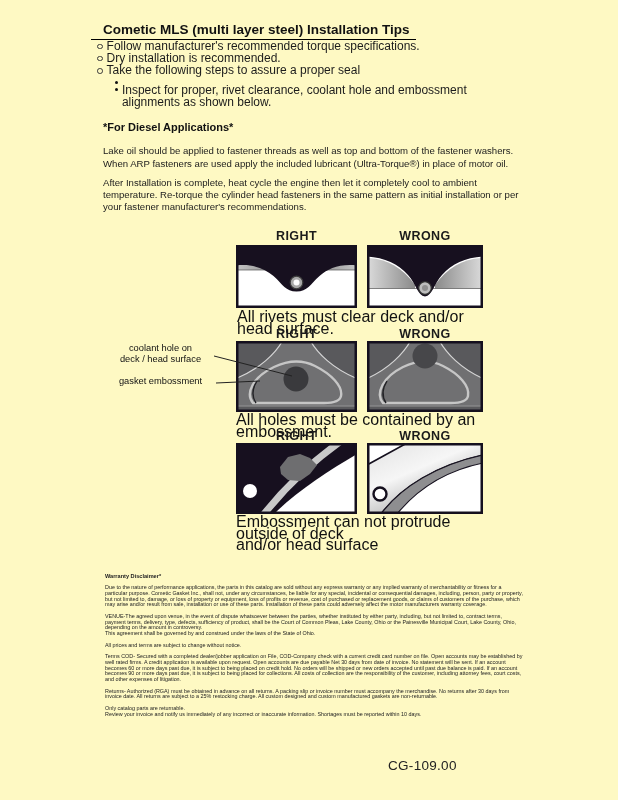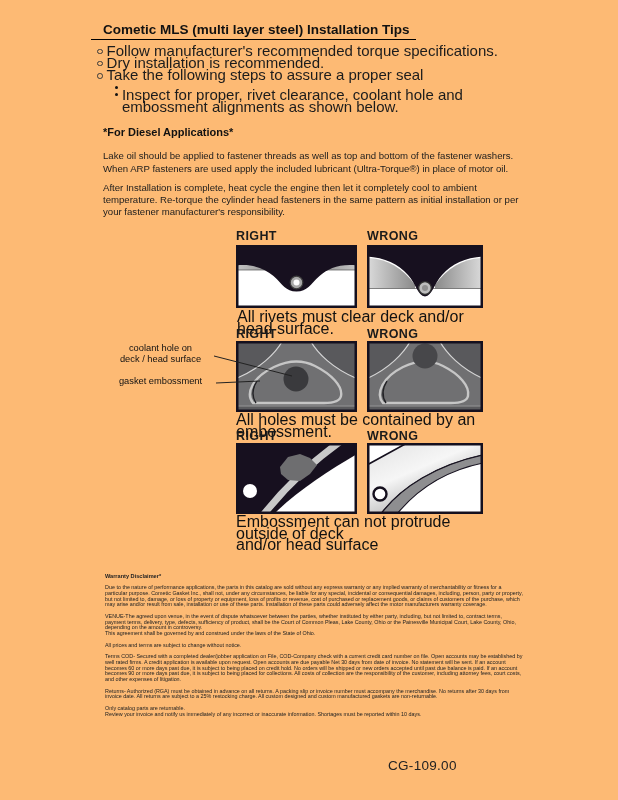--- a/index.html
+++ b/index.html
@@ -4,7 +4,7 @@
 <style>
   html,body{margin:0;padding:0}
   body{width:618px;height:800px;background:#ffffff;font-family:"Liberation Sans",sans-serif;color:#1a1a1a;position:relative;overflow:hidden}
-  .page{position:absolute;inset:0;background:#fdba74}
+  .page{position:absolute;inset:0;background:#fef9c3}
 
   
   .main{position:absolute;left:90px;top:20px;width:436px}

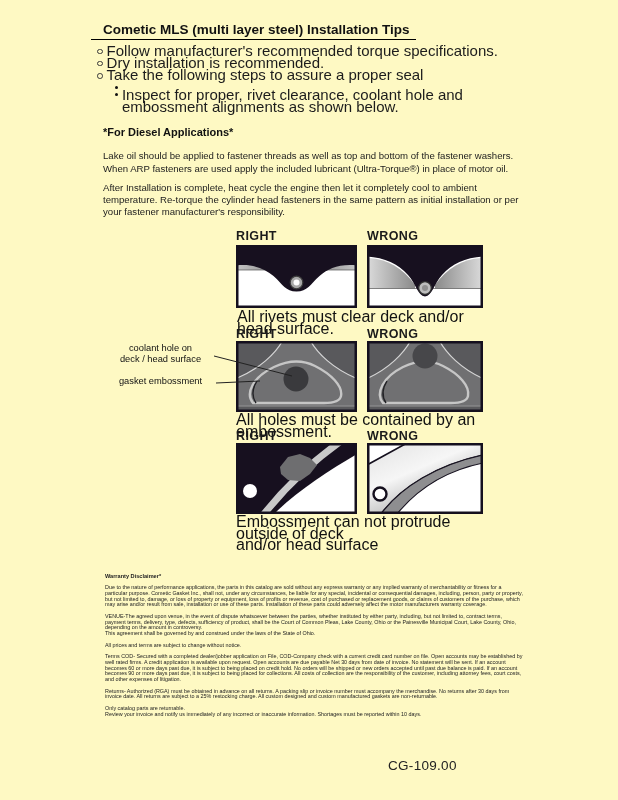--- a/index.html
+++ b/index.html
@@ -10,7 +10,7 @@
   .main{position:absolute;left:90px;top:20px;width:436px}
   .title{margin:0 0 0 1px;display:inline-block;font-size:13.5px;font-weight:bold;color:#111;
          border-bottom:1.7px solid #000;padding:0 6px 2px 12px;letter-spacing:0}
-  .bullets{margin-top:5px;font-size:15px;line-height:12.2px;color:#1c1c1c}
+  .bullets{font-size:12px;line-height:12.2px;color:#1c1c1c}
   .b-row{display:flex;margin-left:7px}
   .b-marker{flex:0 0 auto;width:3.6px;height:3.6px;border:1px solid #3a3a3a;border-radius:50%;margin:3.6px 4px 0 0}
   .sb-row{display:flex;margin-left:25px}

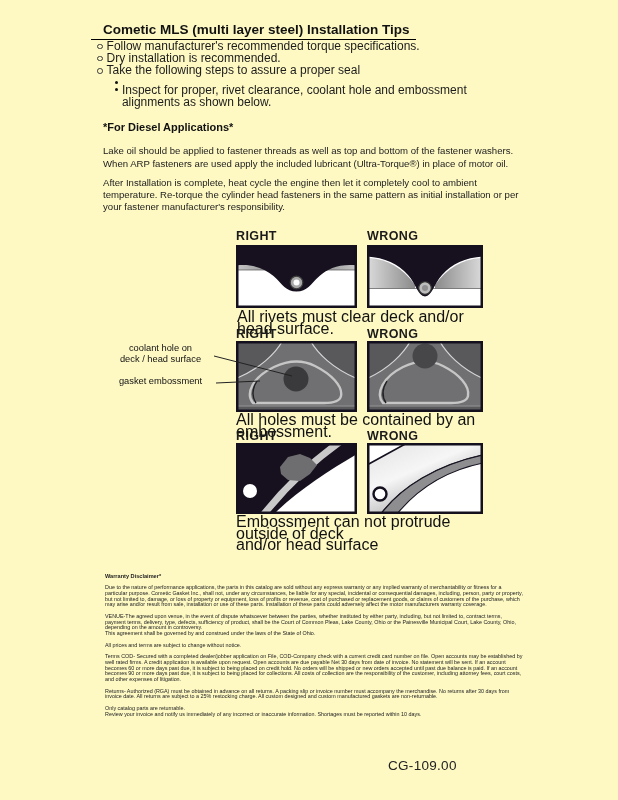--- a/index.html
+++ b/index.html
@@ -66,7 +66,7 @@
 
     <h2 class="diesel-h">*For Diesel Applications*</h2>
     <p class="para">Lake oil should be applied to fastener threads as well as top and bottom of the fastener washers. When ARP fasteners are used apply the included lubricant (Ultra-Torque®) in place of motor oil.</p>
-    <p class="para">After Installation is complete, heat cycle the engine then let it completely cool to ambient temperature. Re-torque the cylinder head fasteners in the same pattern as initial installation or per your fastener manufacturer's responsibility.</p>
+    <p class="para">After Installation is complete, heat cycle the engine then let it completely cool to ambient temperature. Re-torque the cylinder head fasteners in the same pattern as initial installation or per your fastener manufacturer's recommendations.</p>
   </div>
 
   <div class="dg-label" style="left:236px;top:229px;width:121px">RIGHT</div>

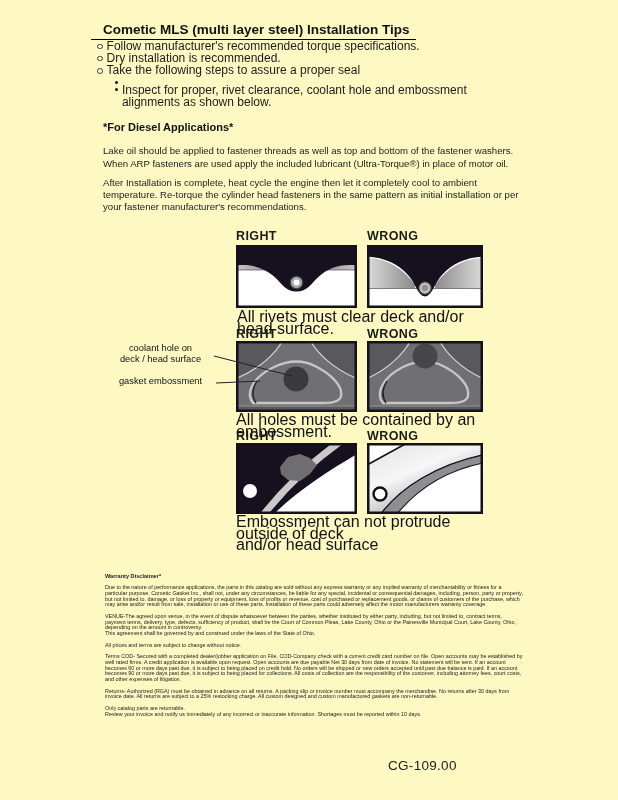--- a/index.html
+++ b/index.html
@@ -19,7 +19,7 @@
   .para{margin:7px 0 0 13px;width:424px;font-size:9.6px;line-height:12.2px;color:#1c1c1c}
 
   
-  .dg-label{position:absolute;font-size:12.5px;font-weight:600;letter-spacing:.4px;color:#1b1b1b;}
+  .dg-label{position:absolute;font-size:12.5px;font-weight:600;letter-spacing:.4px;color:#1b1b1b;text-align:center}
   .dg-box{position:absolute}
   .dg-caption{position:absolute;font-size:16px;color:#111;line-height:11.5px}
   .dg-caption.center{text-align:left}

